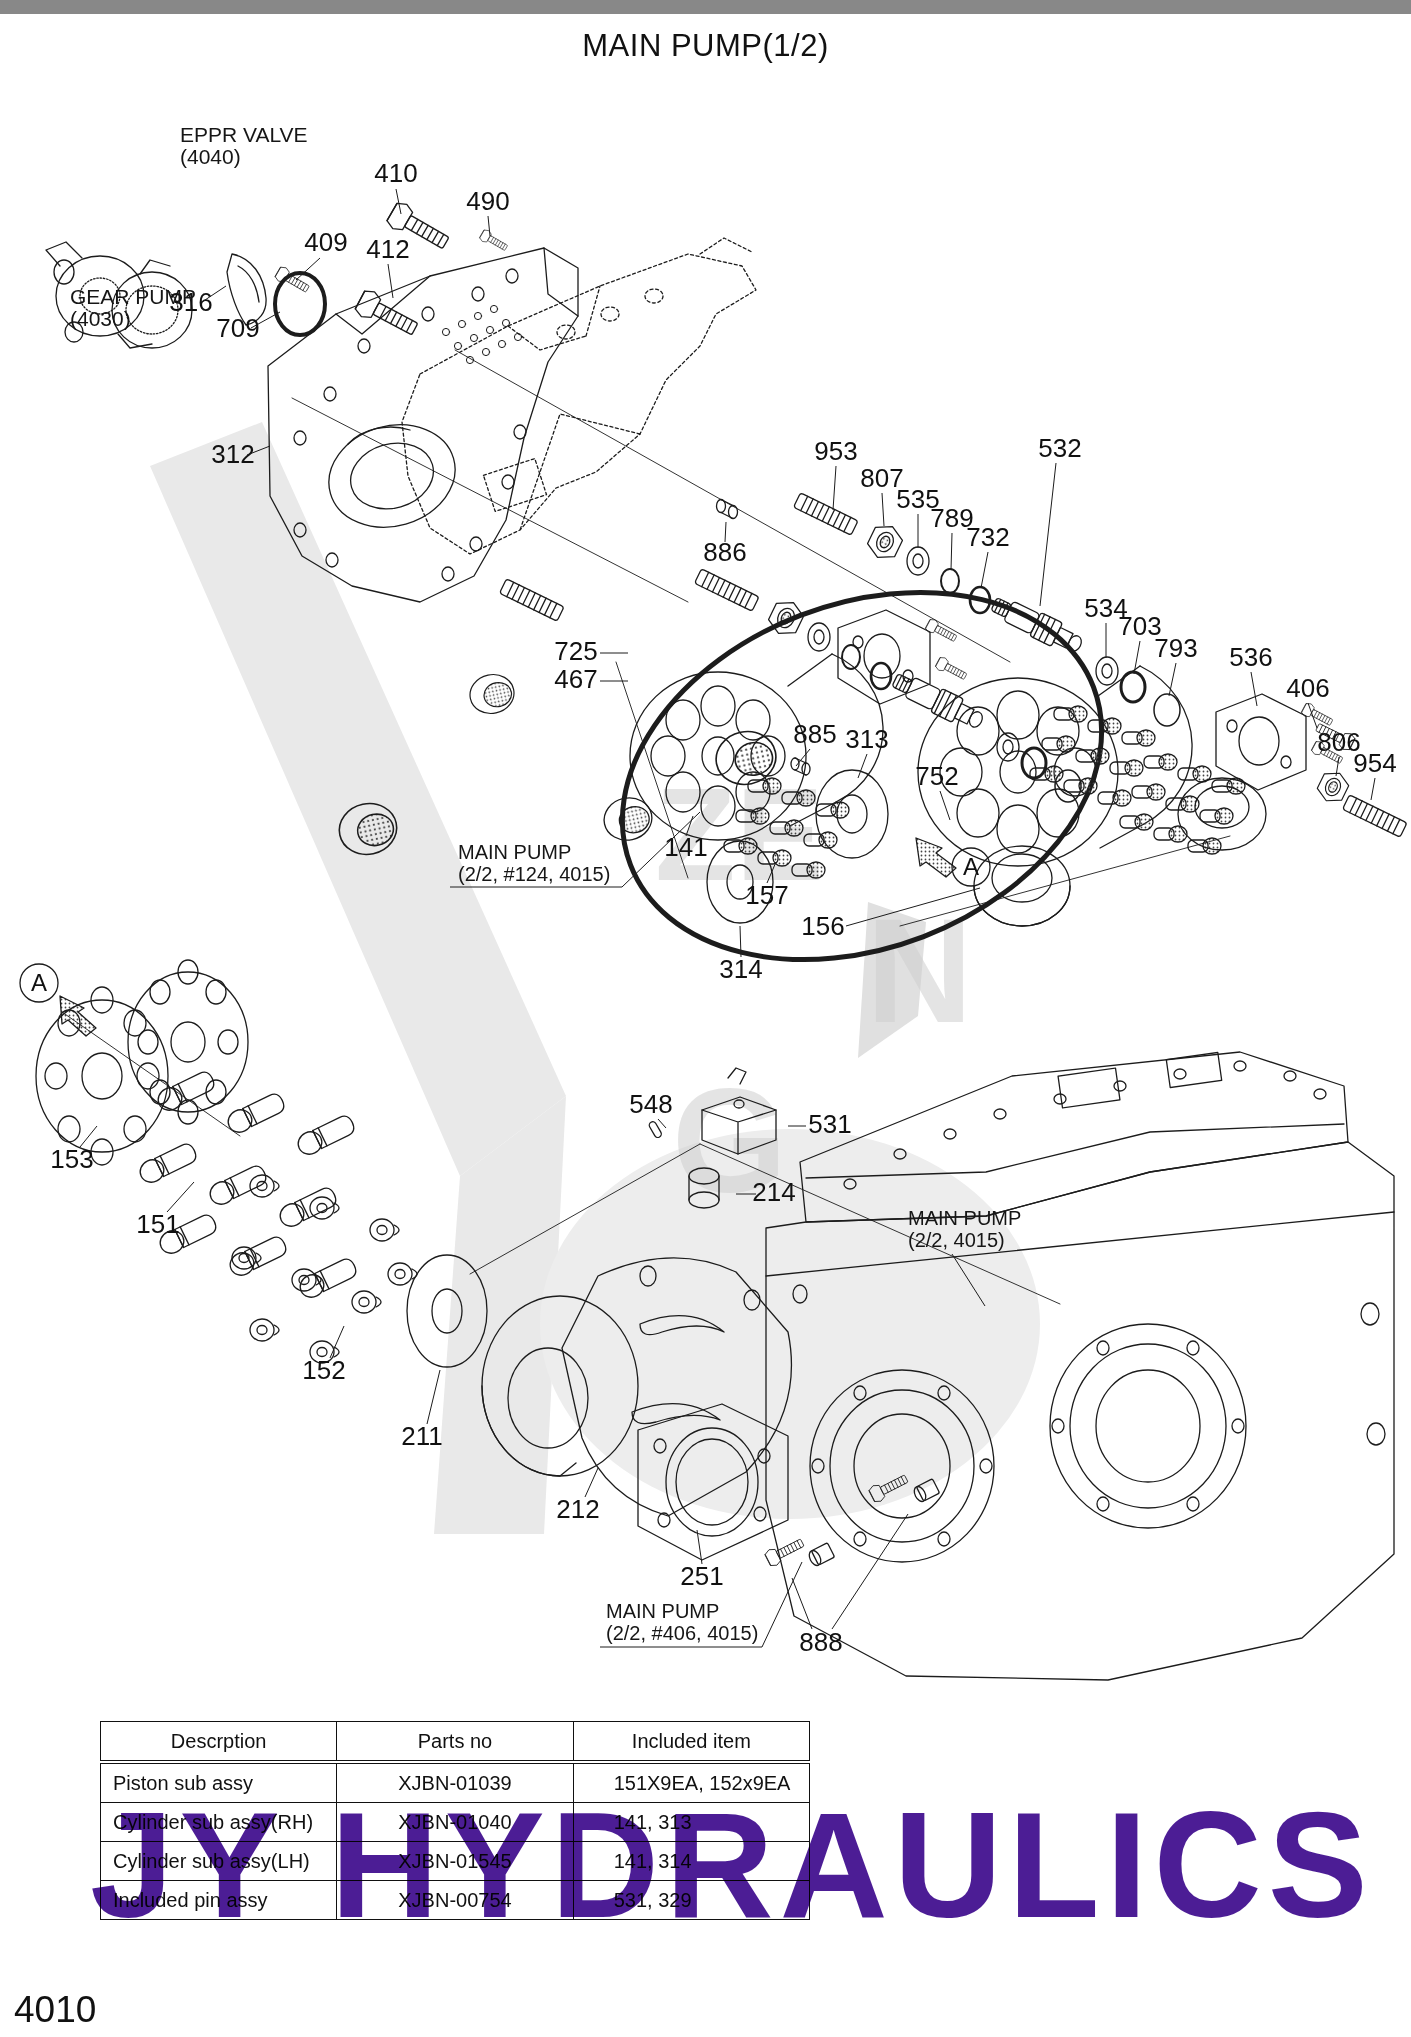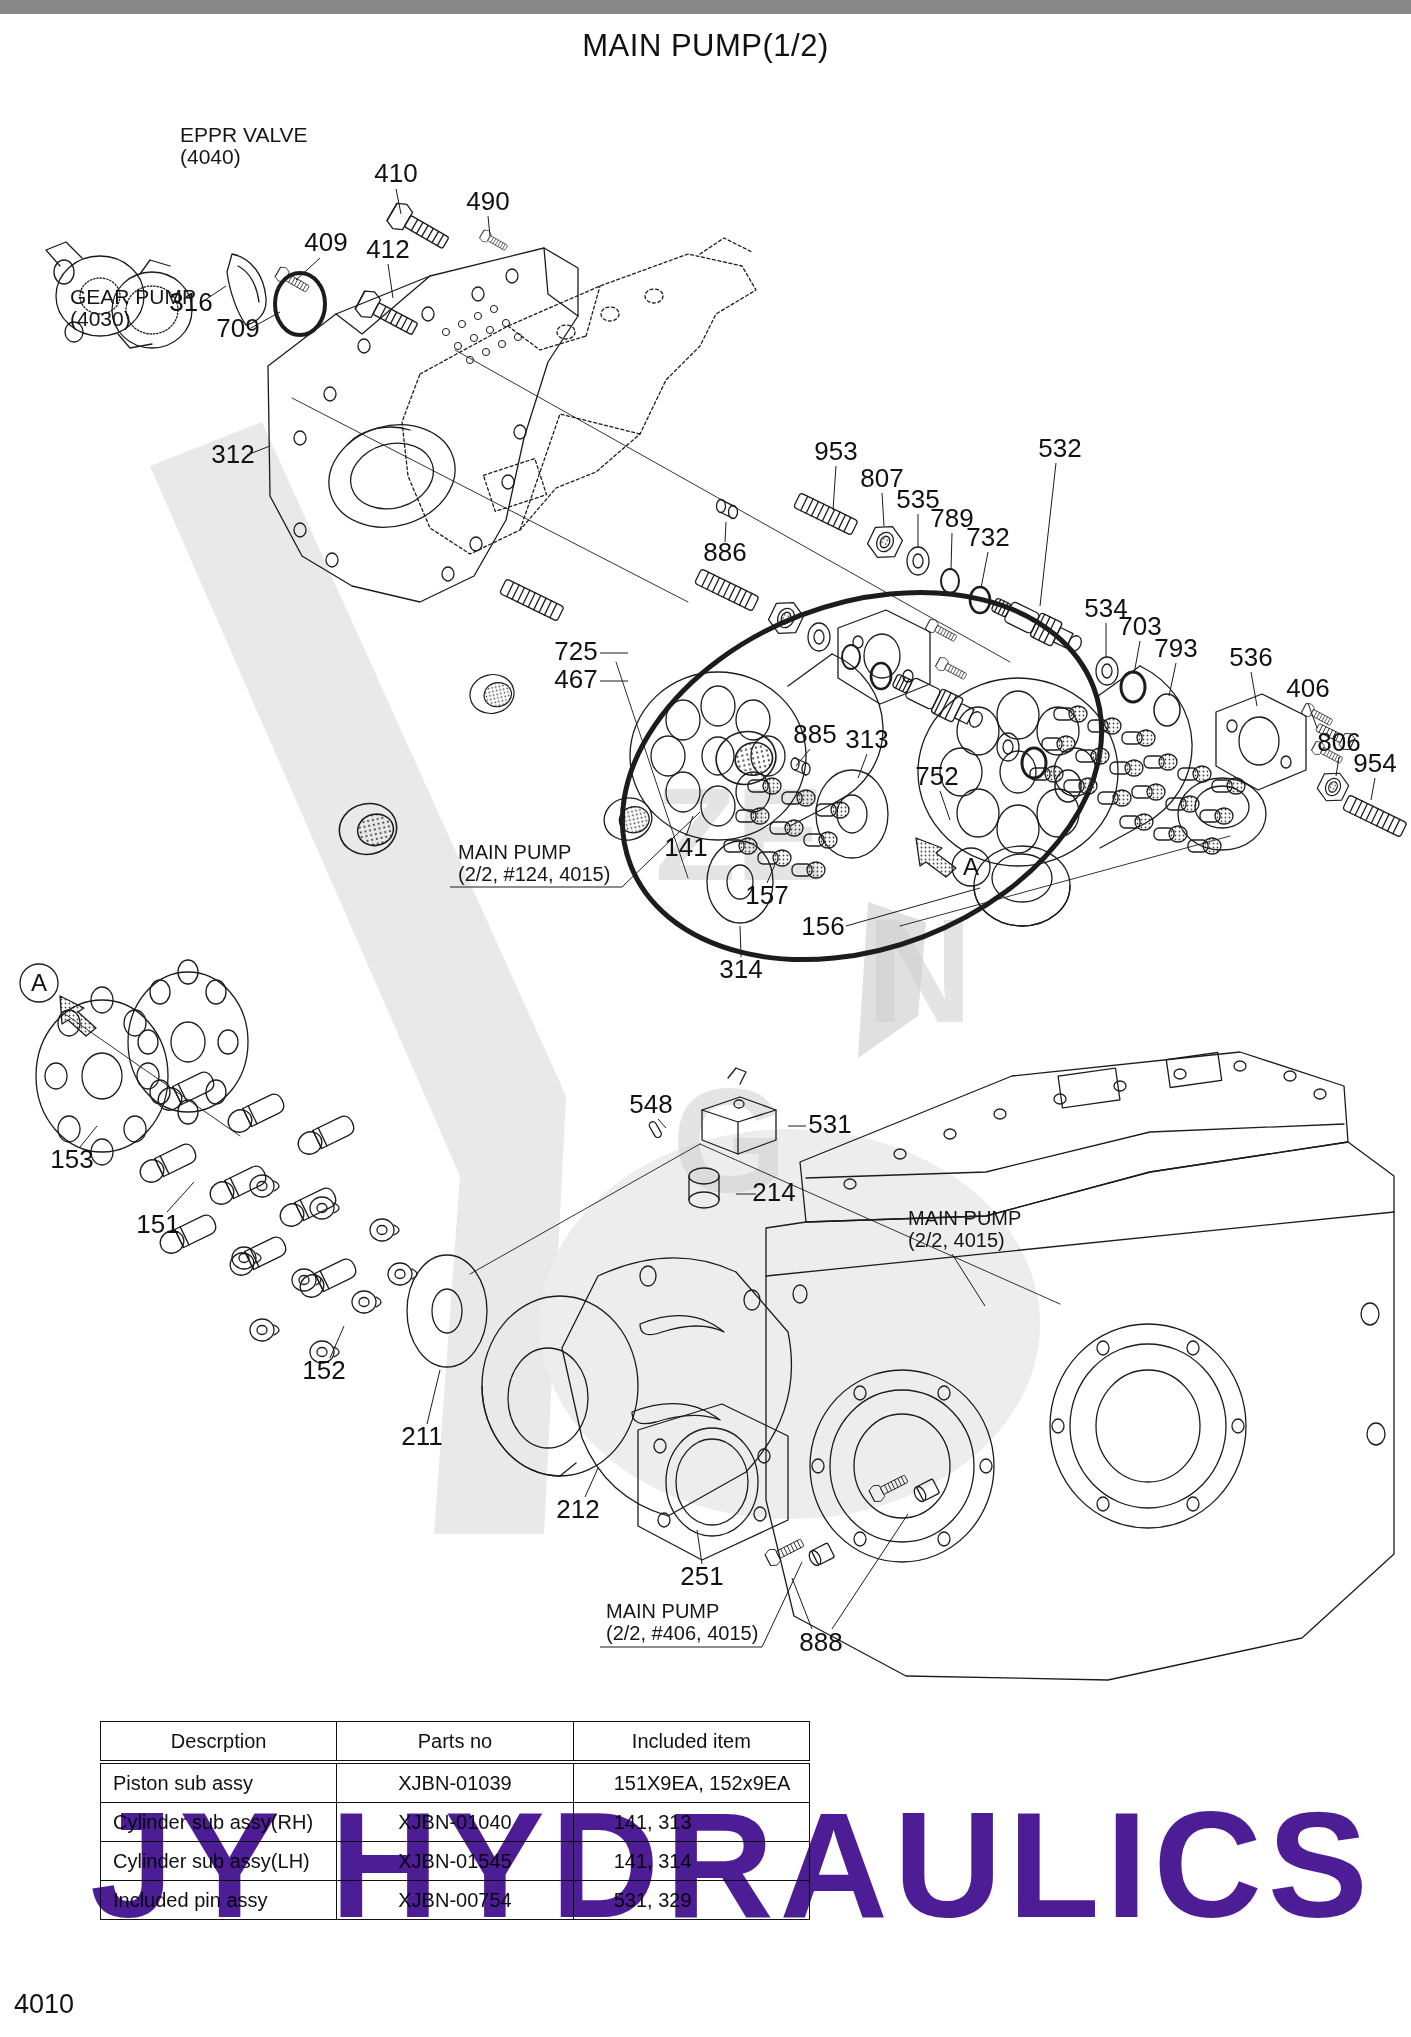--- a/index.html
+++ b/index.html
@@ -24,7 +24,7 @@
   table.parts td.c0{width:230px;text-align:left;padding-left:12px;}
   table.parts td.c1{width:145px;text-align:center;}
   table.parts td.c2{width:280px;text-align:left;padding-left:40px;}
-  .page-number{position:absolute;left:14px;top:1975px;font-size:27px;z-index:20;}
+  .page-number{position:absolute;left:14px;top:1975px;font-size:37px;z-index:20;}
 </style>
 </head>
 <body>

